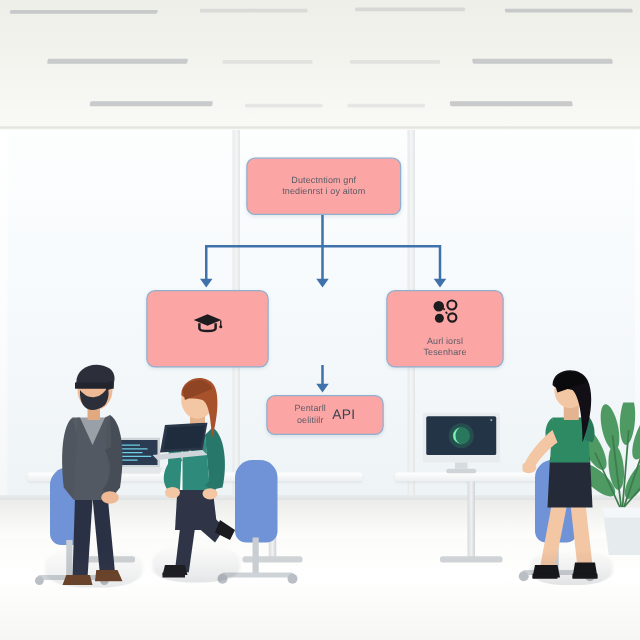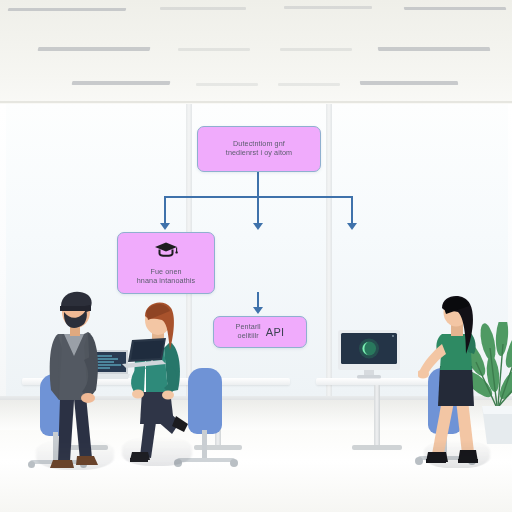--- a/index.html
+++ b/index.html
@@ -27,7 +27,7 @@
          background:linear-gradient(#e7e8e6,#ffffff);opacity:.6;}
 
   
-  .node{position:absolute;background:#f0abfc;border:1.4px solid #8fb0cf;
+  .node{position:absolute;background:#fca5a5;border:1.4px solid #8fb0cf;
         border-radius:7px;box-shadow:0 1px 3px rgba(80,110,140,.13);
         display:flex;flex-direction:column;align-items:center;justify-content:center;}
   .node-label{color:#4d5560;text-align:center;line-height:1.22;

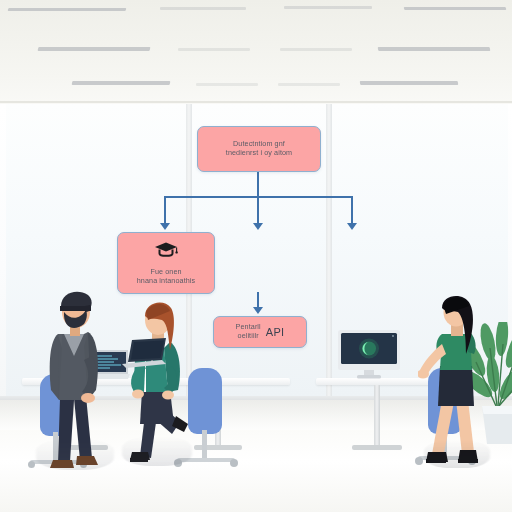--- a/index.html
+++ b/index.html
@@ -121,8 +121,6 @@
         <path d="M23.6 7.4 L23.6 12" stroke="#1d1d1f" stroke-width="1.1" fill="none"></path>
       </svg>
     </span>
-    <div class="node-label" style="white-space:pre-line;">Fue onen
-hnana intanoathis</div>
   </div>
 
 

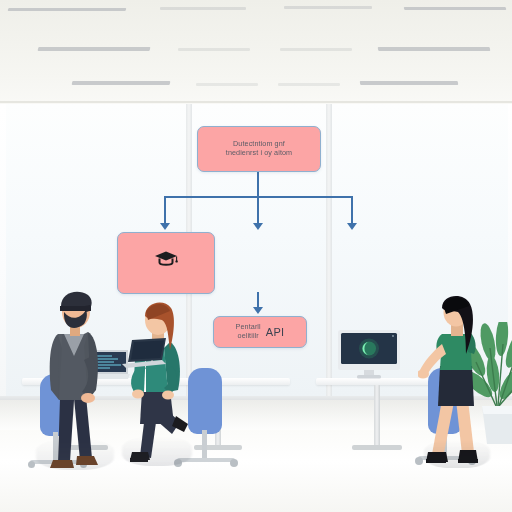--- a/index.html
+++ b/index.html
@@ -124,6 +124,19 @@
   </div>
 
 
+  <div class="node" style="left:309px;top:232px;width:92px;height:60px;">
+    <span class="node-icon">
+      <svg width="25" height="21" viewBox="0 0 25 21">
+        <circle cx="7" cy="6" r="4.2" fill="#1d1d1f"></circle>
+        <circle cx="17.5" cy="5" r="3.6" fill="none" stroke="#1d1d1f" stroke-width="1.7"></circle>
+        <circle cx="7.5" cy="15.6" r="3.6" fill="#1d1d1f"></circle>
+        <circle cx="17.8" cy="15" r="3.3" fill="none" stroke="#1d1d1f" stroke-width="1.7"></circle>
+        <path d="M10.6 7.4 L14.4 13" stroke="#1d1d1f" stroke-width="1.3" stroke-dasharray="2 1.6"></path>
+      </svg>
+    </span>
+    <div class="node-label" style="white-space:pre-line;">Aurl iorsl
+Tesenhare</div>
+  </div>
 
   <div class="node" style="left:213px;top:316px;width:92px;height:30px;flex-direction:row;gap:5px;">
     <div class="node-label" style="white-space:pre-line;padding:0;">Pentarll

